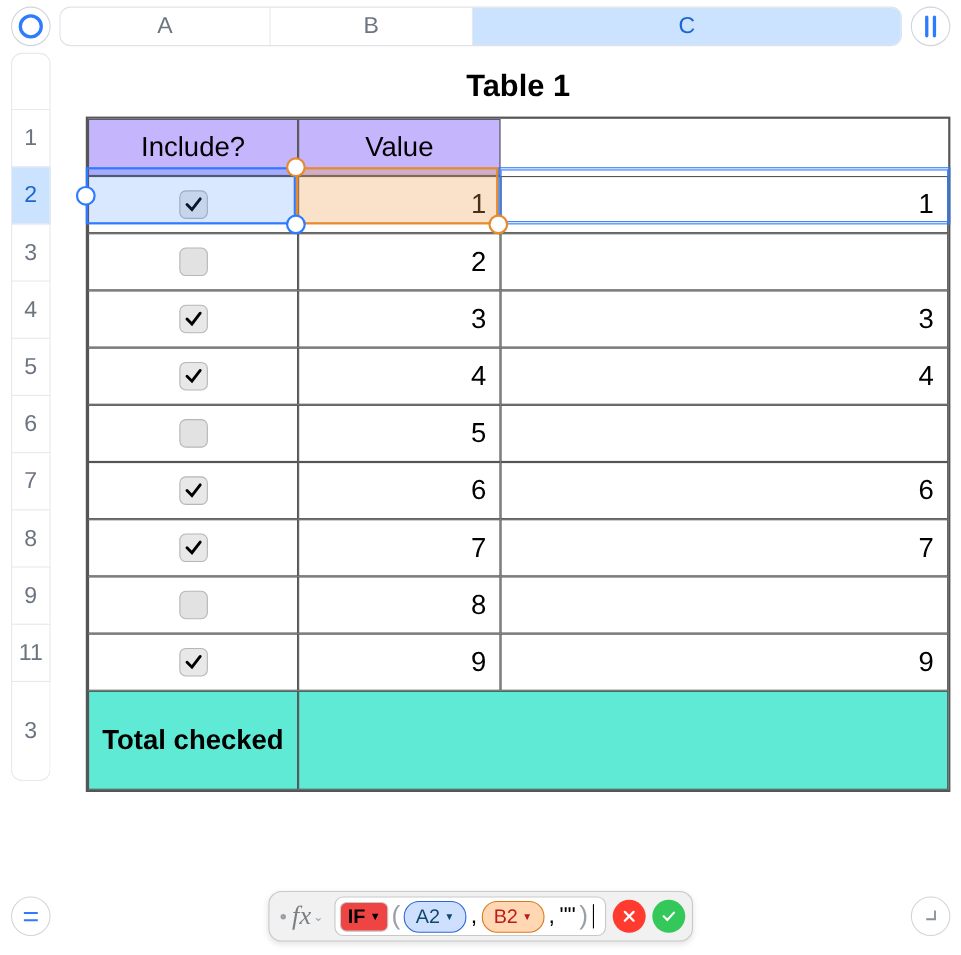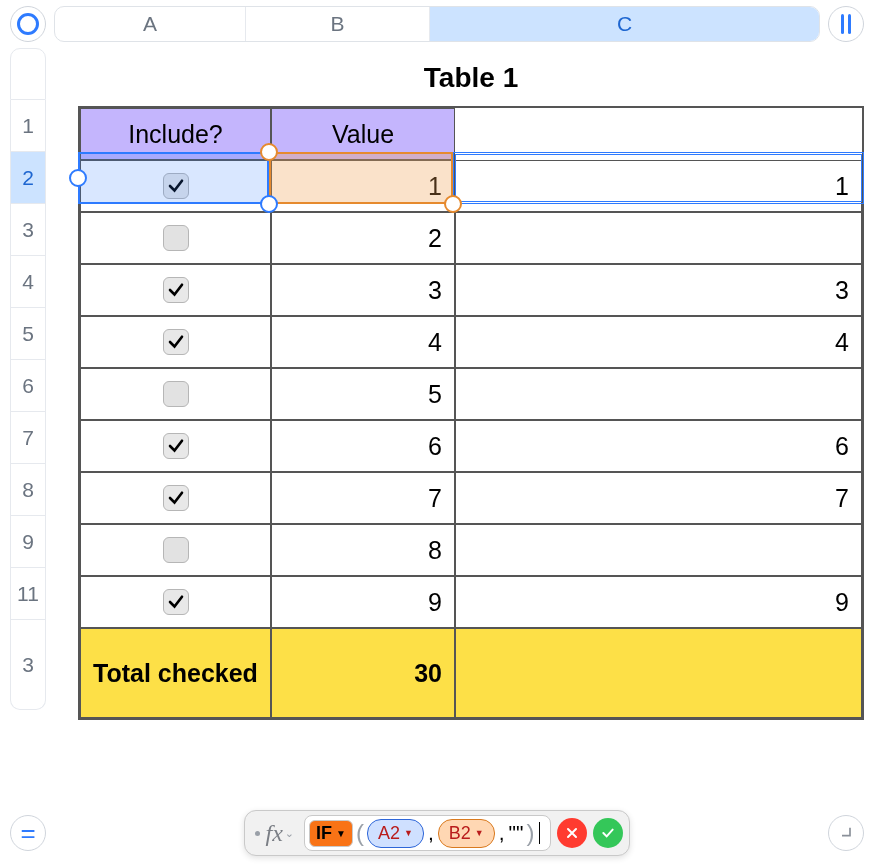--- a/index.html
+++ b/index.html
@@ -34,7 +34,7 @@
     .grid { border: 2px solid #555; border-collapse: collapse; width: 100%; }
     .grid-row { display: flex; }
     .grid-row.header-row .cell { background: #c4b5fd; font-weight: 400; font-size: 25px; justify-content: center; }
-    .grid-row.footer-row .cell { background: #fde047; font-weight: 700; font-size: 25px; height: 90px; }
+    .grid-row.footer-row .cell { background: #5eead4; font-weight: 700; font-size: 25px; height: 90px; }
     .cell { border: 1px solid #555; display: flex; align-items: center; padding: 8px 12px; font-size: 25px; color: #000; height: 52px; }
     .cell.c-a { width: 191px; justify-content: center; }
     .cell.c-b { width: 184px; justify-content: flex-end; }

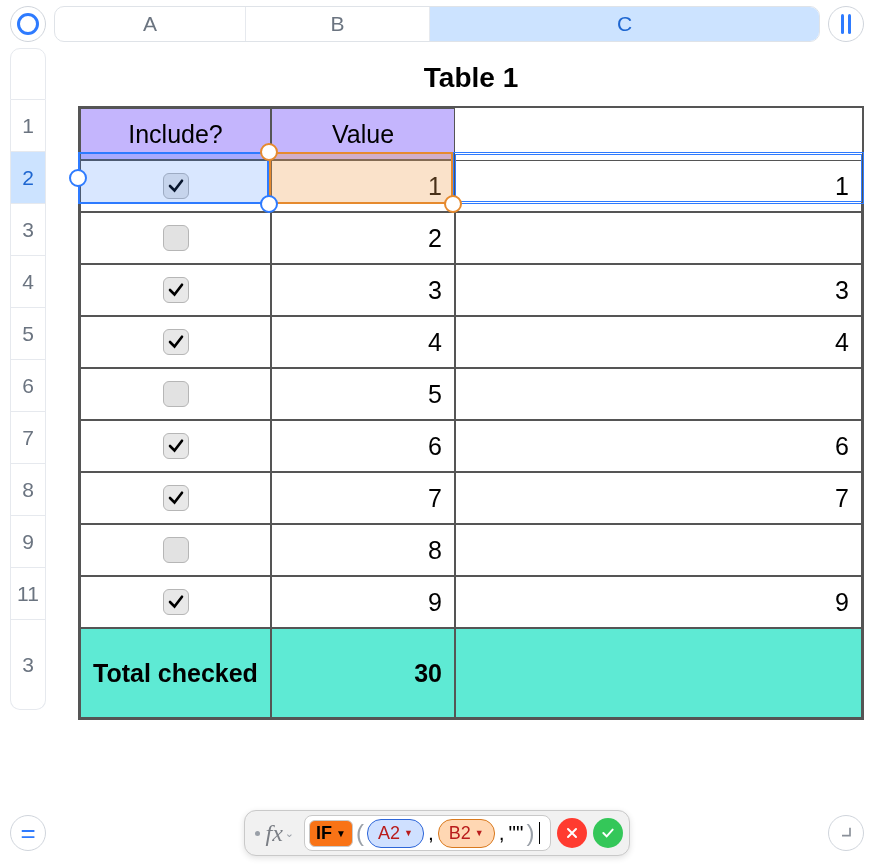--- a/index.html
+++ b/index.html
@@ -221,7 +221,6 @@
 
       <div class="grid-row footer-row">
         <div class="cell c-a">Total checked</div>
-        <div class="cell c-b">30</div>
         <div class="cell c-c"></div>
       </div>
     </div>

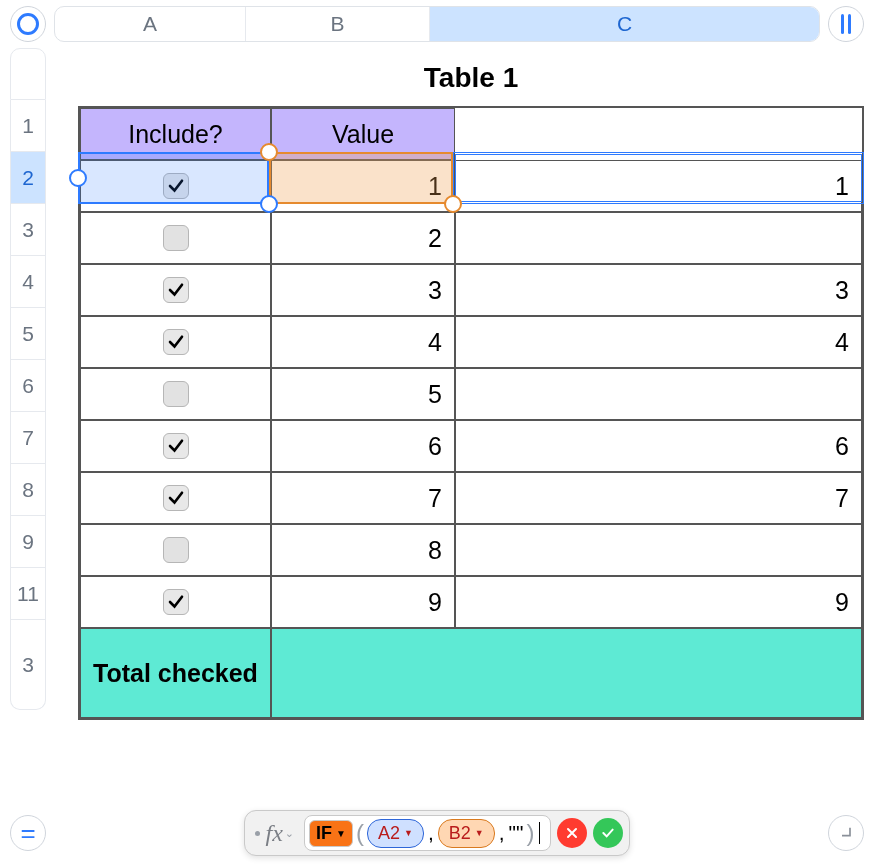--- a/index.html
+++ b/index.html
@@ -72,7 +72,7 @@
     .fx-label .caret { font-size: 11px; color: #9aa0a8; font-style: normal; }
     
     .formula-content { display: flex; align-items: center; background: #ffffff; border: 1px solid #c9c9c9; border-radius: 8px; padding: 2px 8px 2px 4px; gap: 2px; font-size: 21px; height: 36px; }
-    .if-pill { background: #f97316; border: 1px solid #c9c9c9; border-radius: 6px; padding: 2px 6px; font-weight: 600; font-size: 18px; display: flex; align-items: center; gap: 4px; }
+    .if-pill { background: #ef4444; border: 1px solid #c9c9c9; border-radius: 6px; padding: 2px 6px; font-weight: 600; font-size: 18px; display: flex; align-items: center; gap: 4px; }
     .if-pill .tri { font-size: 10px; }
     .paren { color: #9aa0a8; font-size: 24px; padding: 0 1px; }
     .ref-pill { border-radius: 14px; padding: 3px 10px; font-size: 18px; font-weight: 500; display: inline-flex; align-items: center; gap: 4px; }

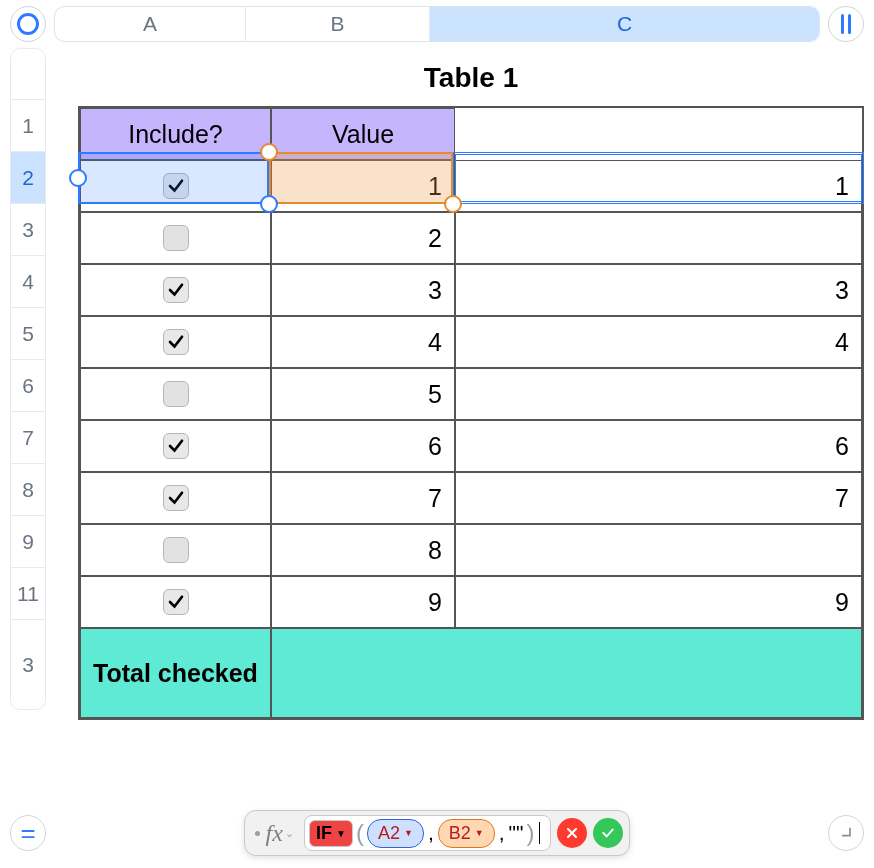--- a/index.html
+++ b/index.html
@@ -77,7 +77,7 @@
     .paren { color: #9aa0a8; font-size: 24px; padding: 0 1px; }
     .ref-pill { border-radius: 14px; padding: 3px 10px; font-size: 18px; font-weight: 500; display: inline-flex; align-items: center; gap: 4px; }
     .ref-pill .tri { font-size: 9px; }
-    .ref-a2 { background: #cfe0ff; border: 1px solid #2e66d8; color: #b91c1c; }
+    .ref-a2 { background: #cfe0ff; border: 1px solid #2e66d8; color: #0c4a6e; }
     .ref-b2 { background: #ffd7b3; border: 1px solid #d97a1f; color: #b91c1c; }
     .comma { padding: 0 2px; }
     .caret-line { width: 1px; height: 22px; background: #000; margin: 0 2px; }

